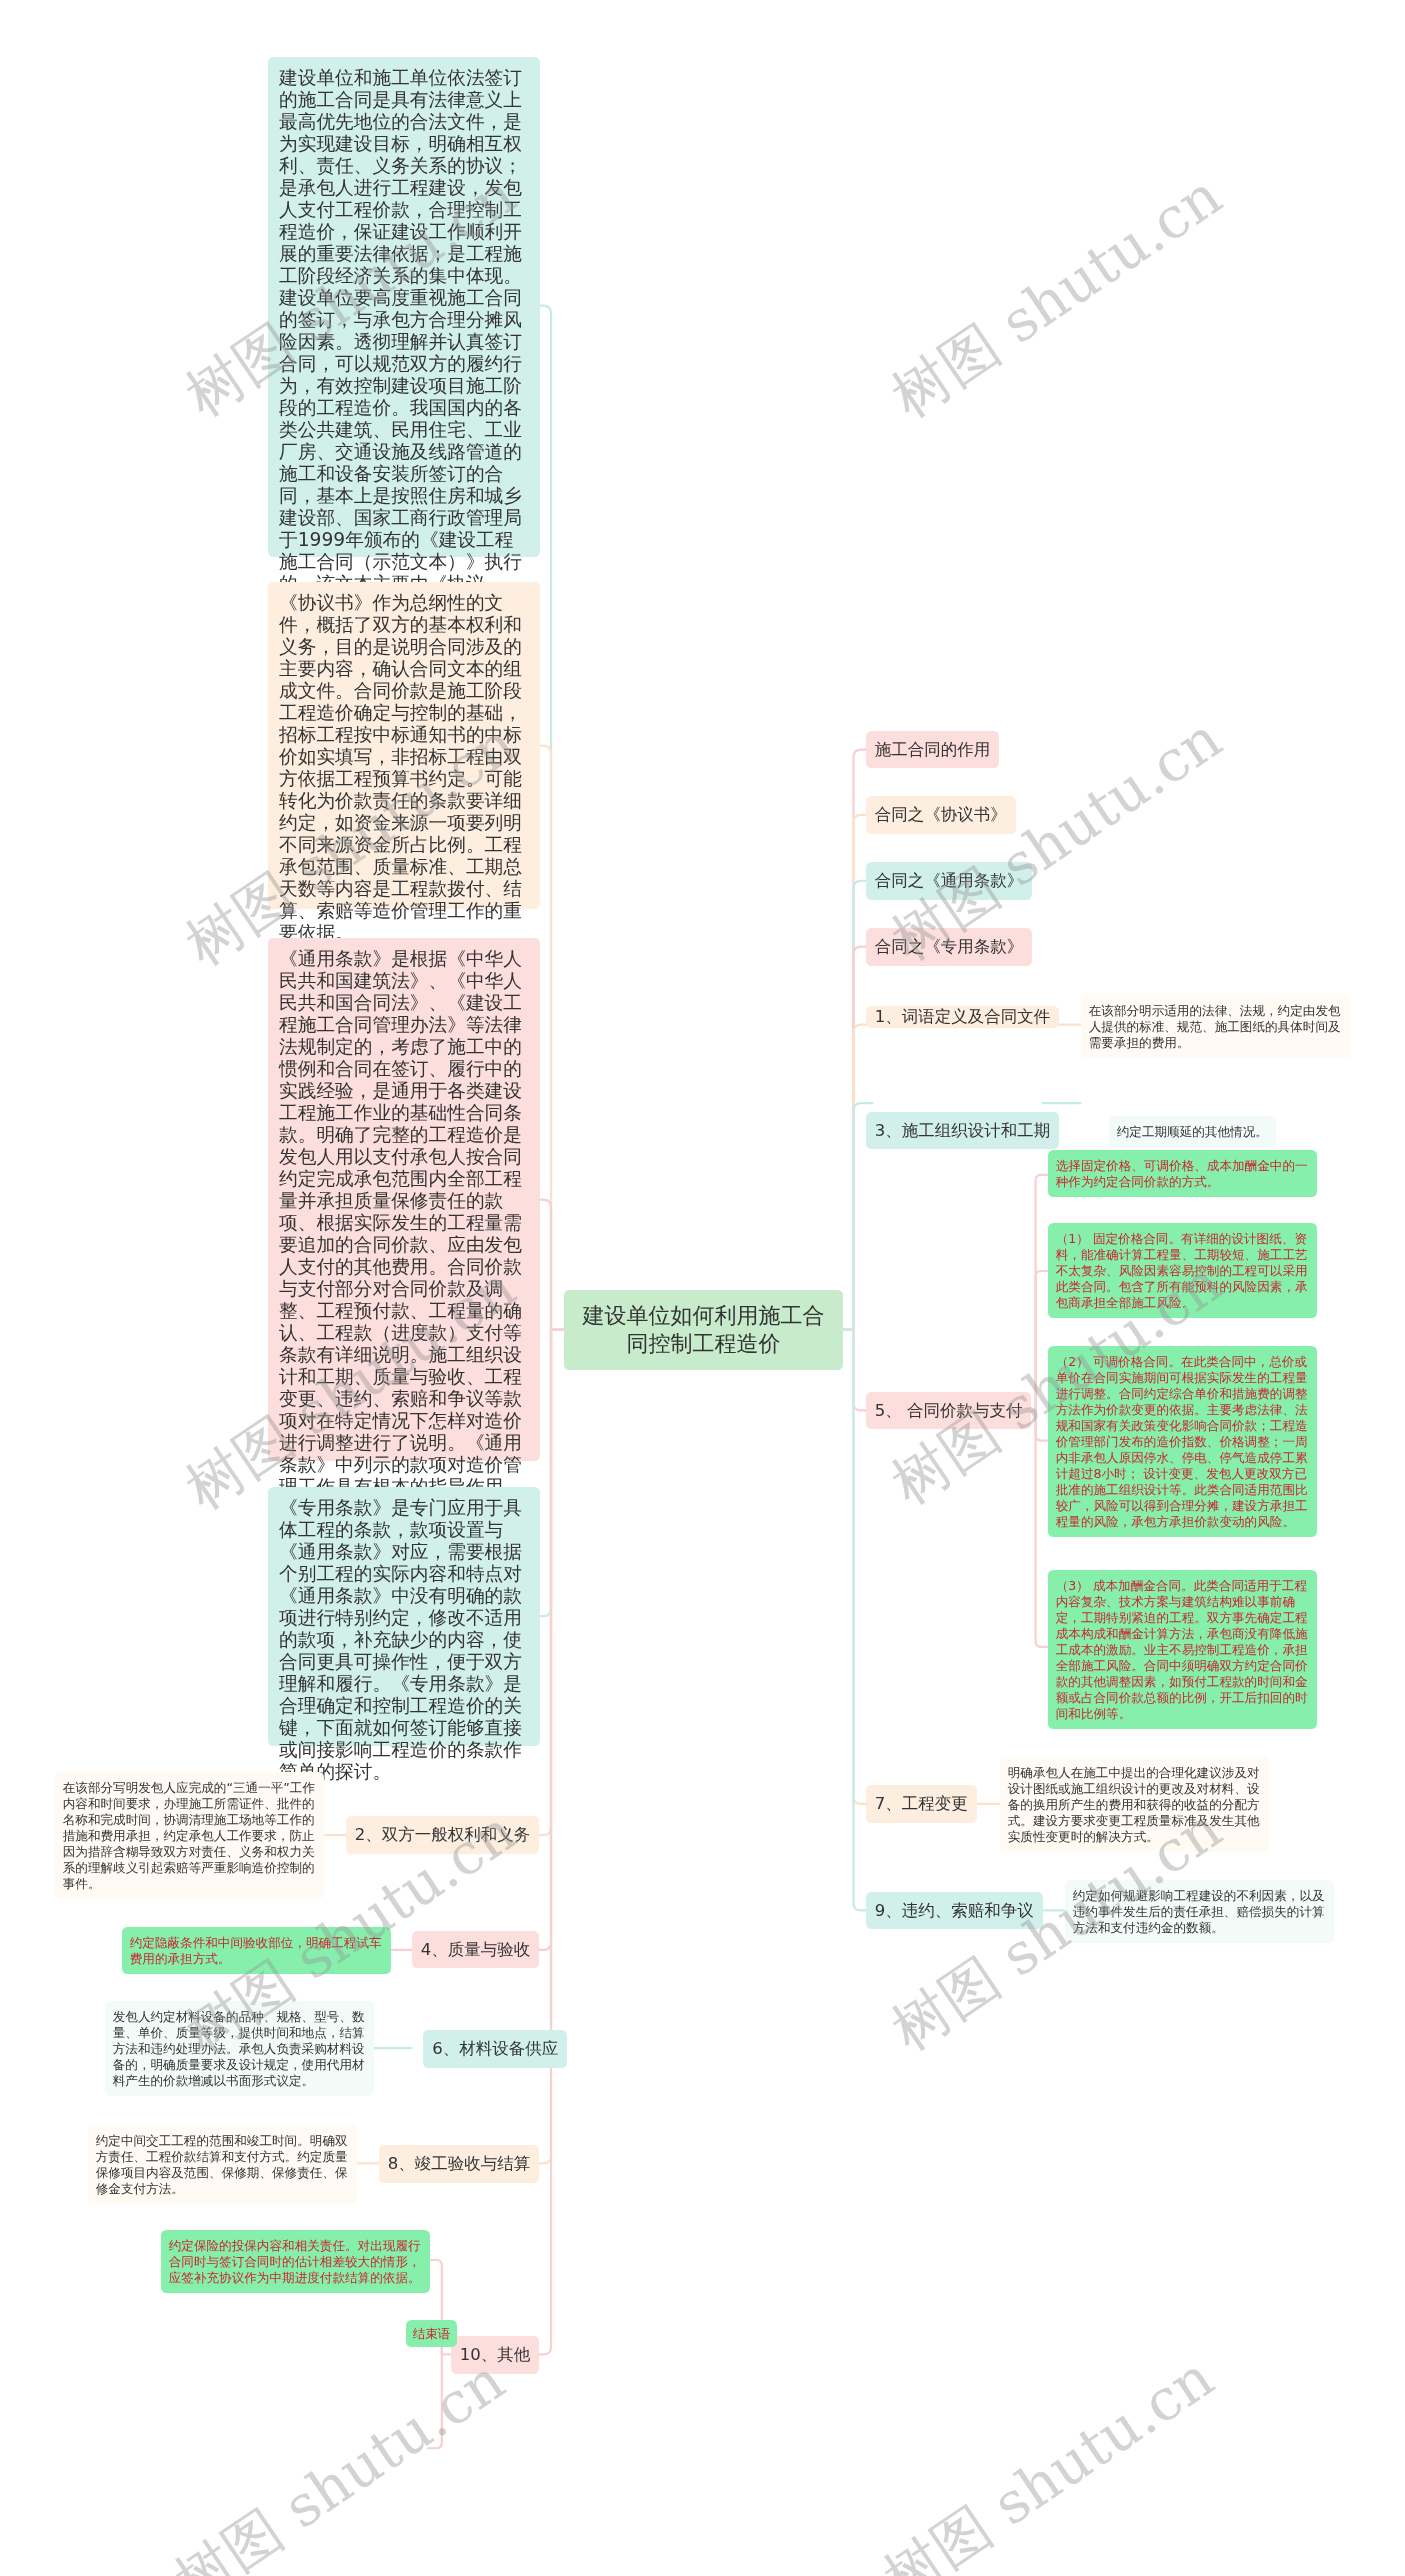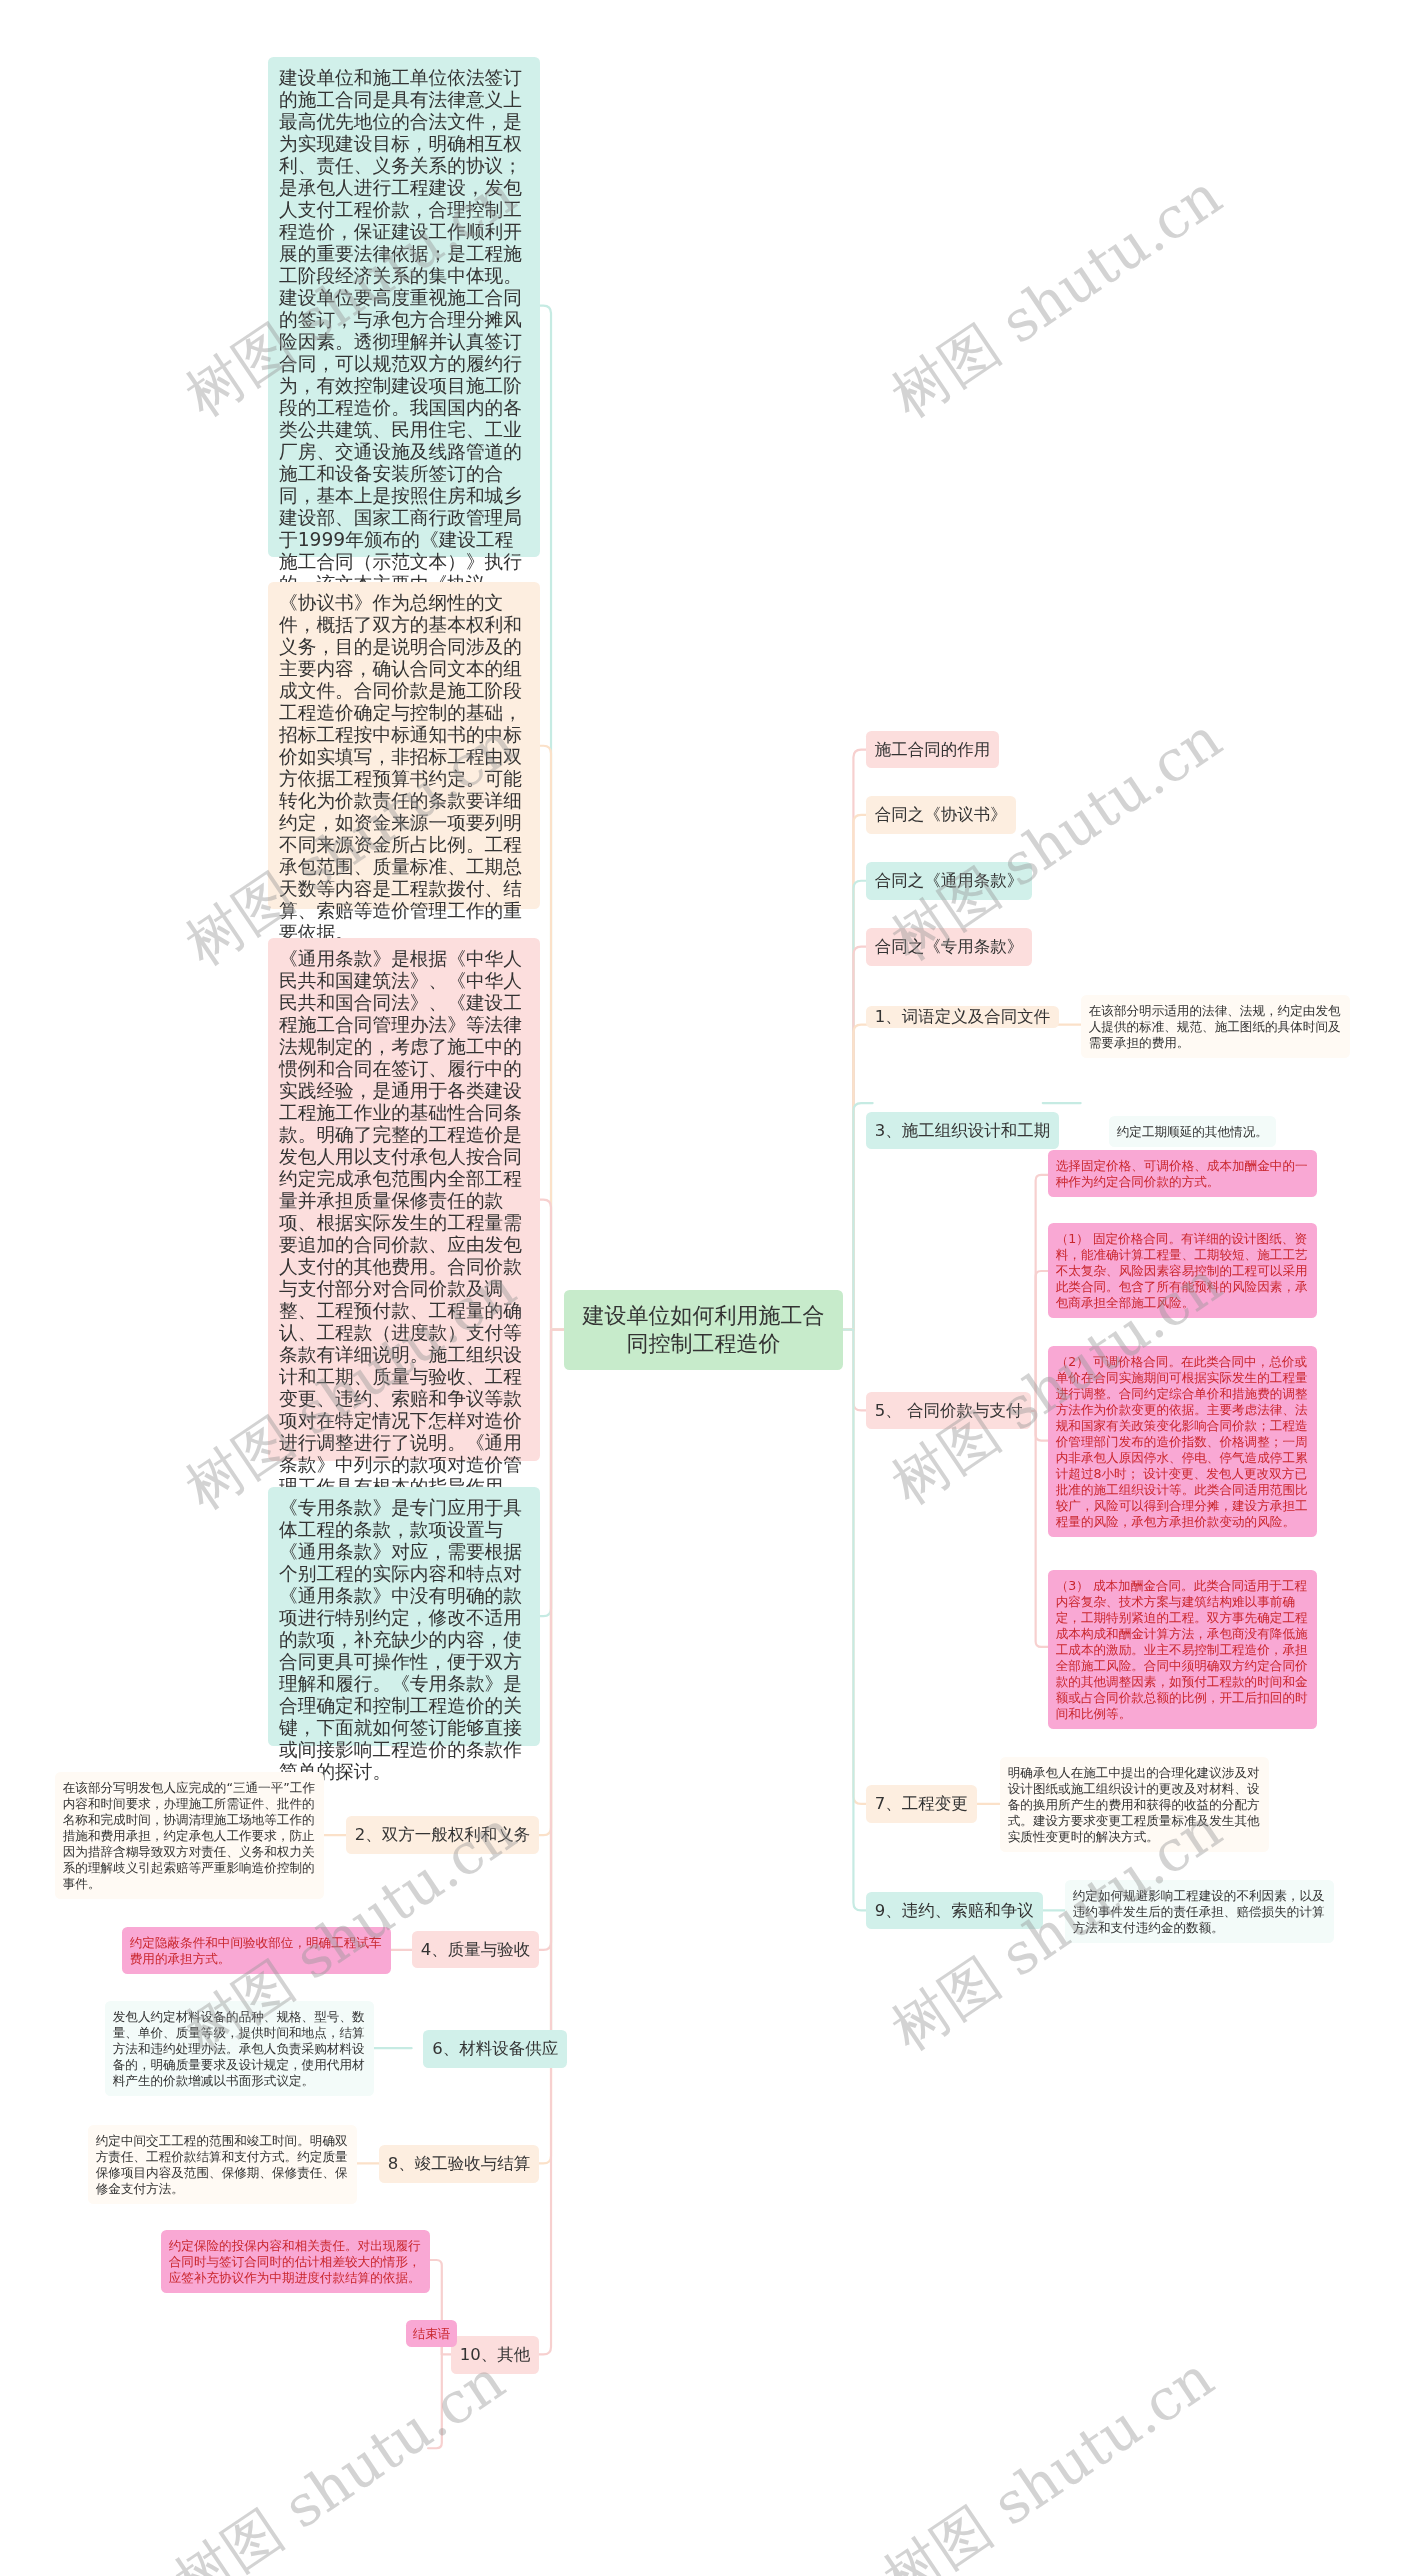--- a/index.html
+++ b/index.html
@@ -19,7 +19,7 @@
   .green { background:#c7ebcb; }
   .teal-d { background:#f3fbf9; }
   .peach-d { background:#fffaf4; }
-  .pink-d { background:#f9a8d4; }
+  .pink-d { background:#86efac; }
 
   .center { left:564px; top:1290px; width:279px; height:80px; font-size:22px; line-height:28.5px;
             padding:0 16.5px; display:flex; align-items:center; justify-content:center; text-align:center; }

